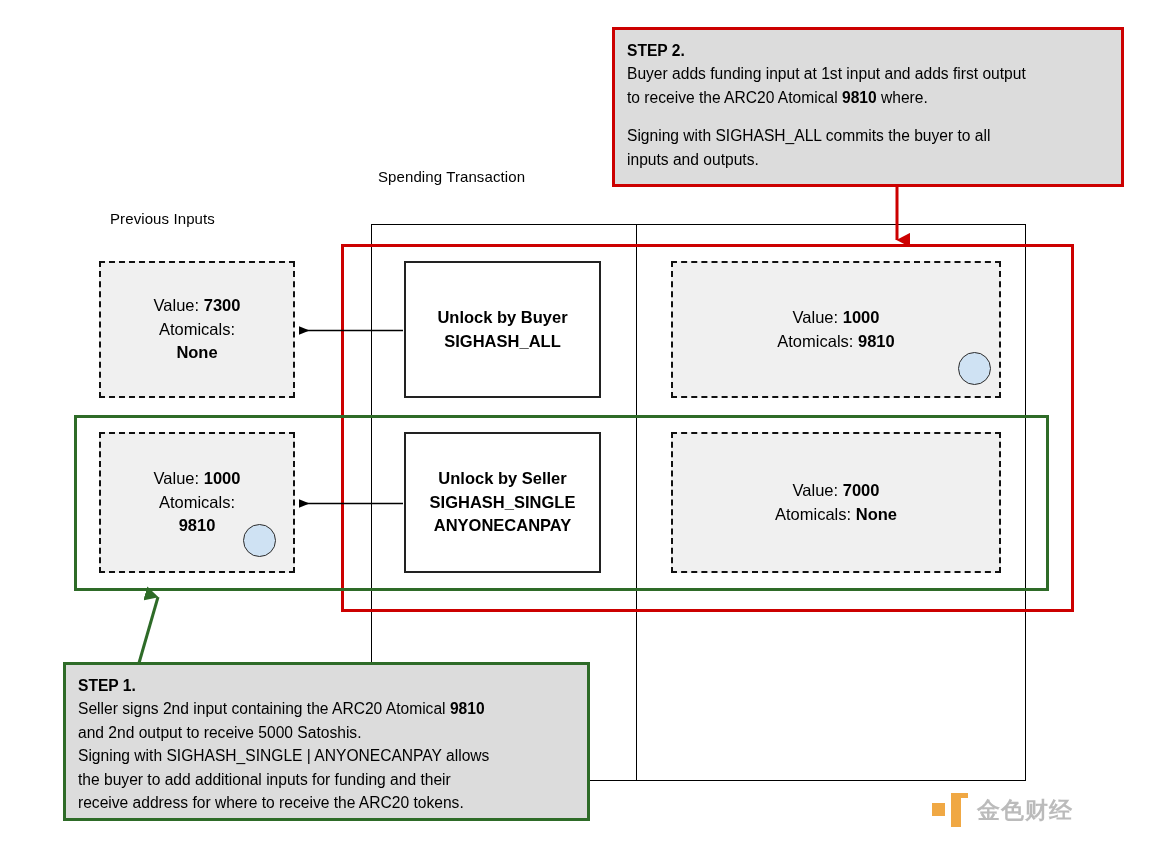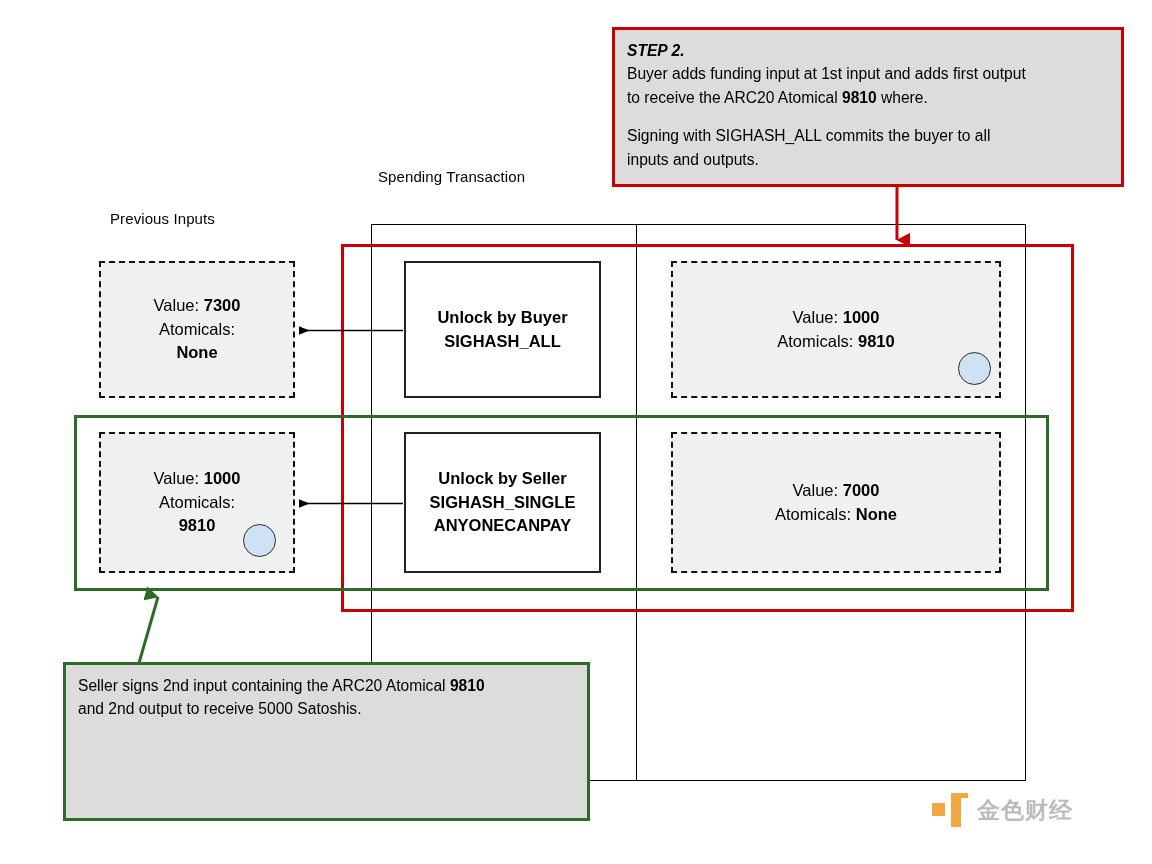--- a/index.html
+++ b/index.html
@@ -106,7 +106,7 @@
     line-height: 1.5;
     padding: 9px 12px 10px 12px;
   }
-  .note .title { font-weight: bold; font-style: italic; }
+  .note .title { font-weight: bold; }
   .note p { margin: 0; white-space: pre-wrap; }
   .note .spacer { height: 15px; }
   #step2-note {

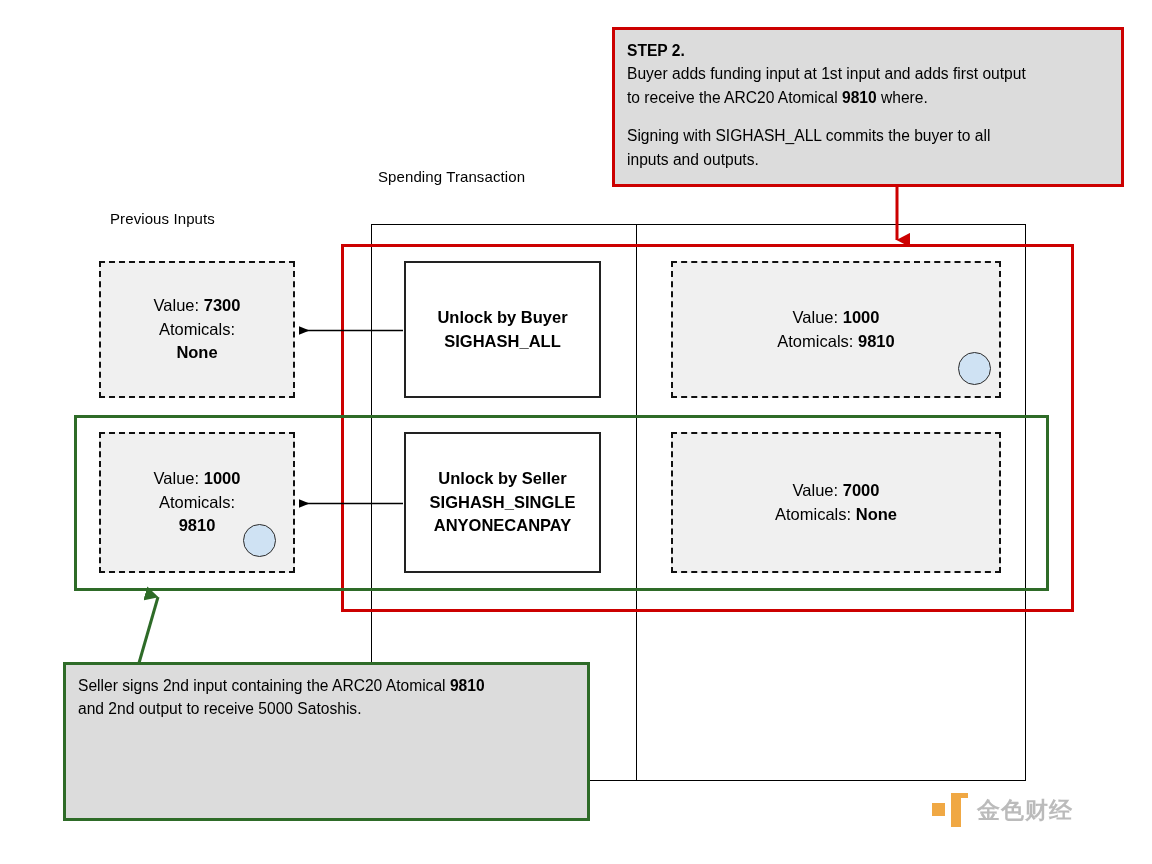--- a/index.html
+++ b/index.html
@@ -273,6 +273,7 @@
   </div>
 
   <div class="note" id="step1-note">
+    <p class="title">STEP 1.</p>
     <p><span>Seller signs 2nd input containing the ARC20 Atomical </span><b>9810</b><span>
 and 2nd output to receive 5000 Satoshis.</span></p>
   </div>

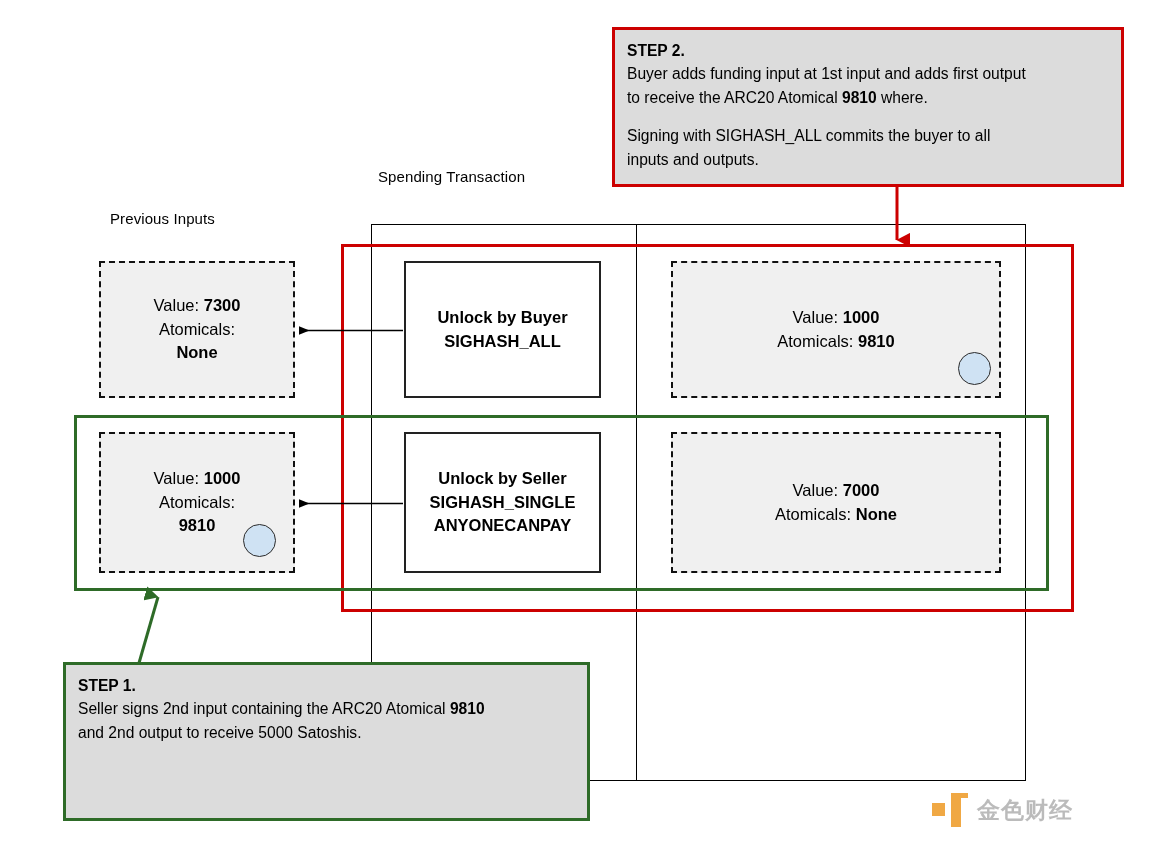--- a/index.html
+++ b/index.html
@@ -276,6 +276,9 @@
     <p class="title">STEP 1.</p>
     <p><span>Seller signs 2nd input containing the ARC20 Atomical </span><b>9810</b><span>
 and 2nd output to receive 5000 Satoshis.</span></p>
+    <p>Signing with SIGHASH_SINGLE | ANYONECANPAY allows
+the buyer to add additional inputs for funding and their
+receive address for where to receive the ARC20 tokens.</p>
   </div>
 
   <div id="watermark">

